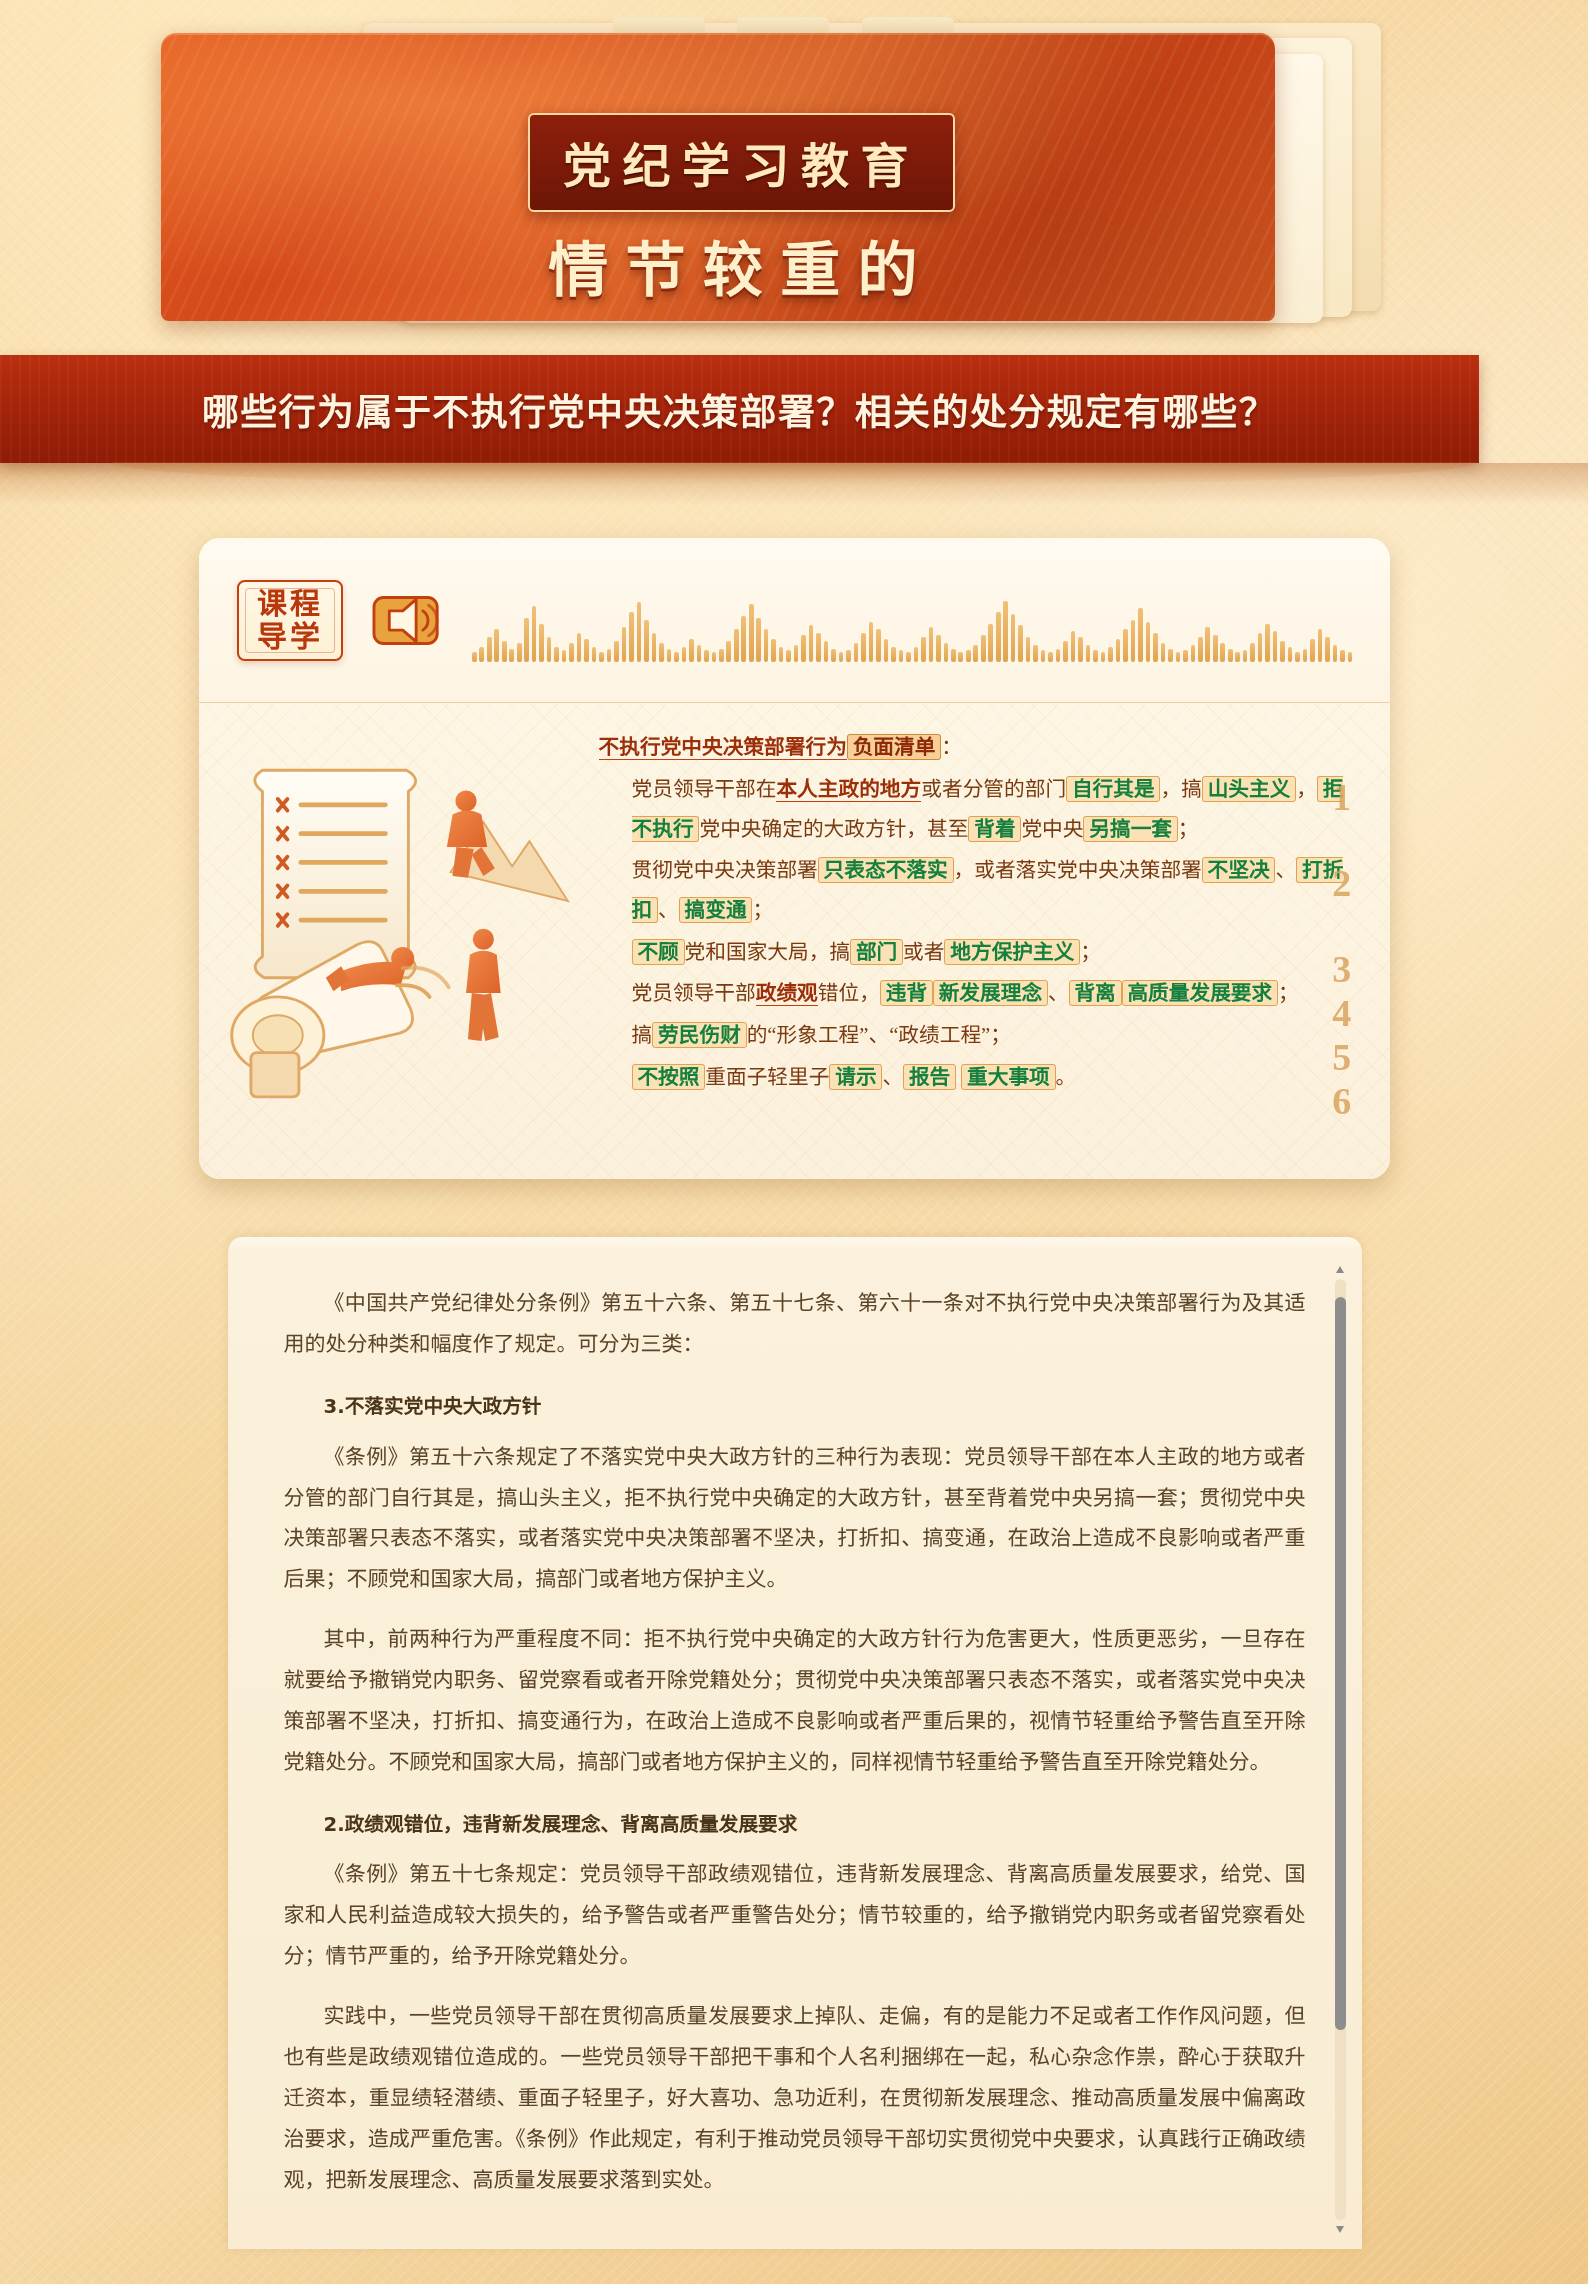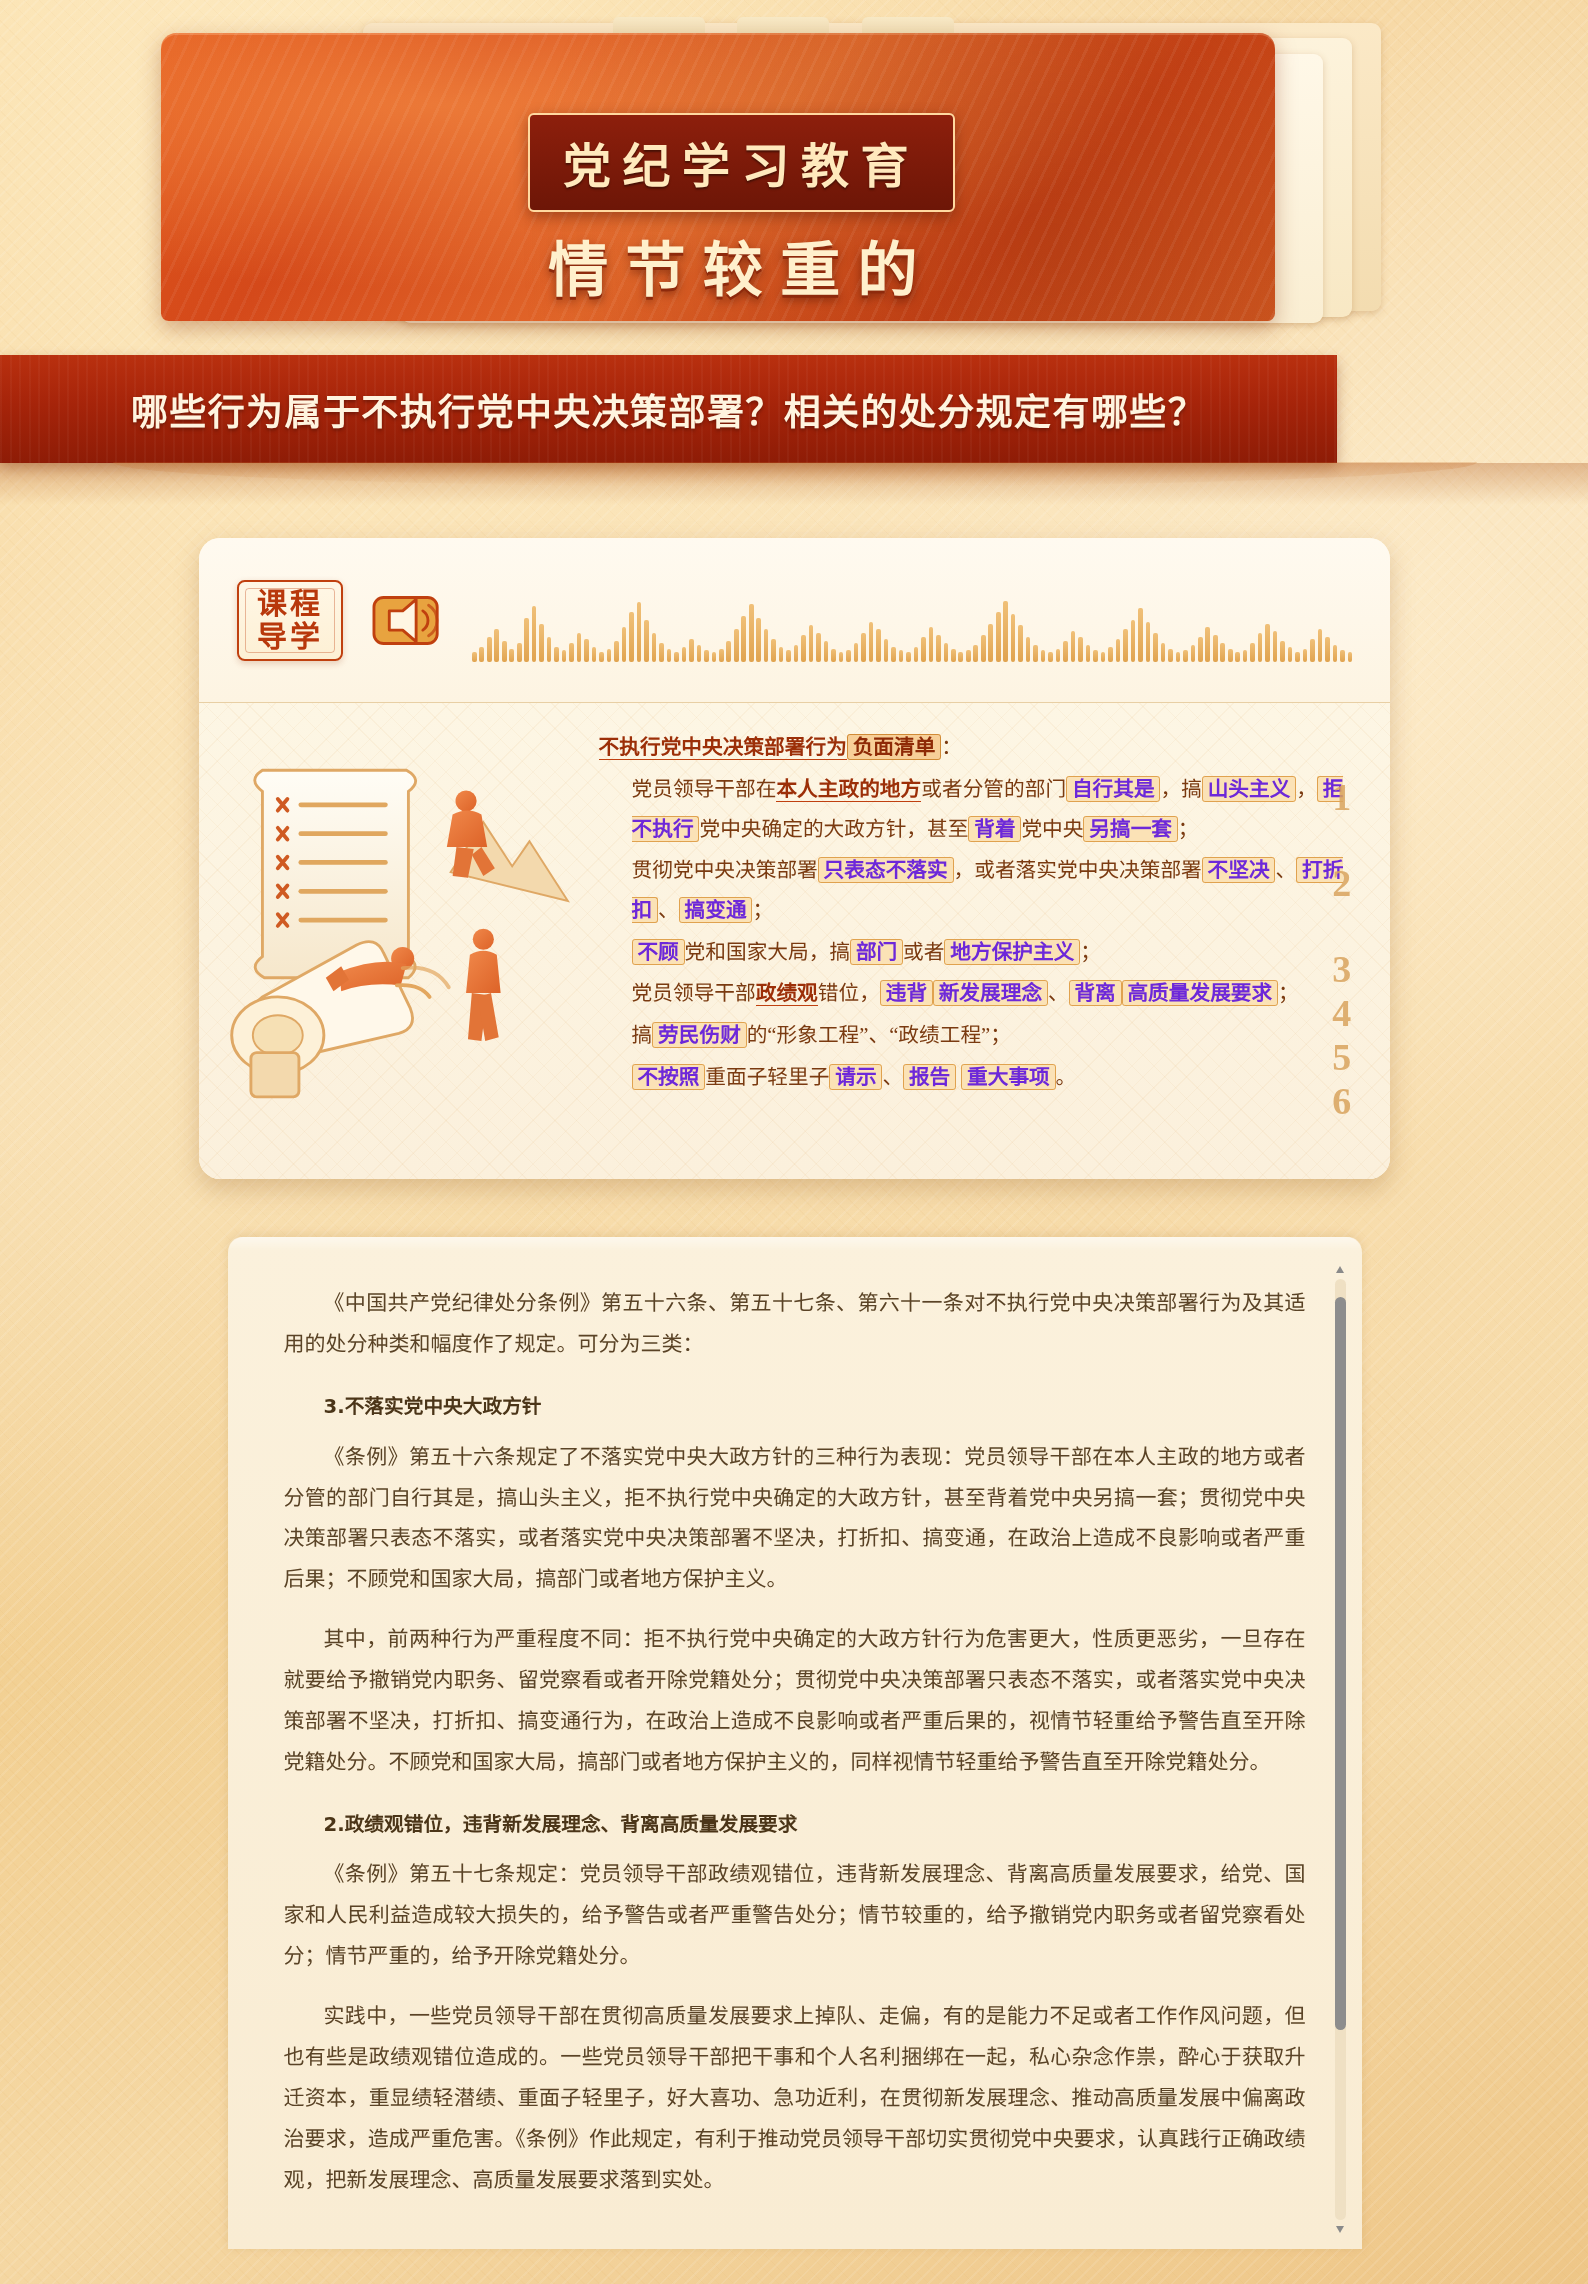--- a/index.html
+++ b/index.html
@@ -124,7 +124,7 @@
   }
   .red-banner {
     position: relative;
-    width: 1337px;
+    width: 1479px;
     height: 108px;
     background:
       linear-gradient(180deg, #b9300f 0%, #a6240a 45%, #8e1c06 100%);

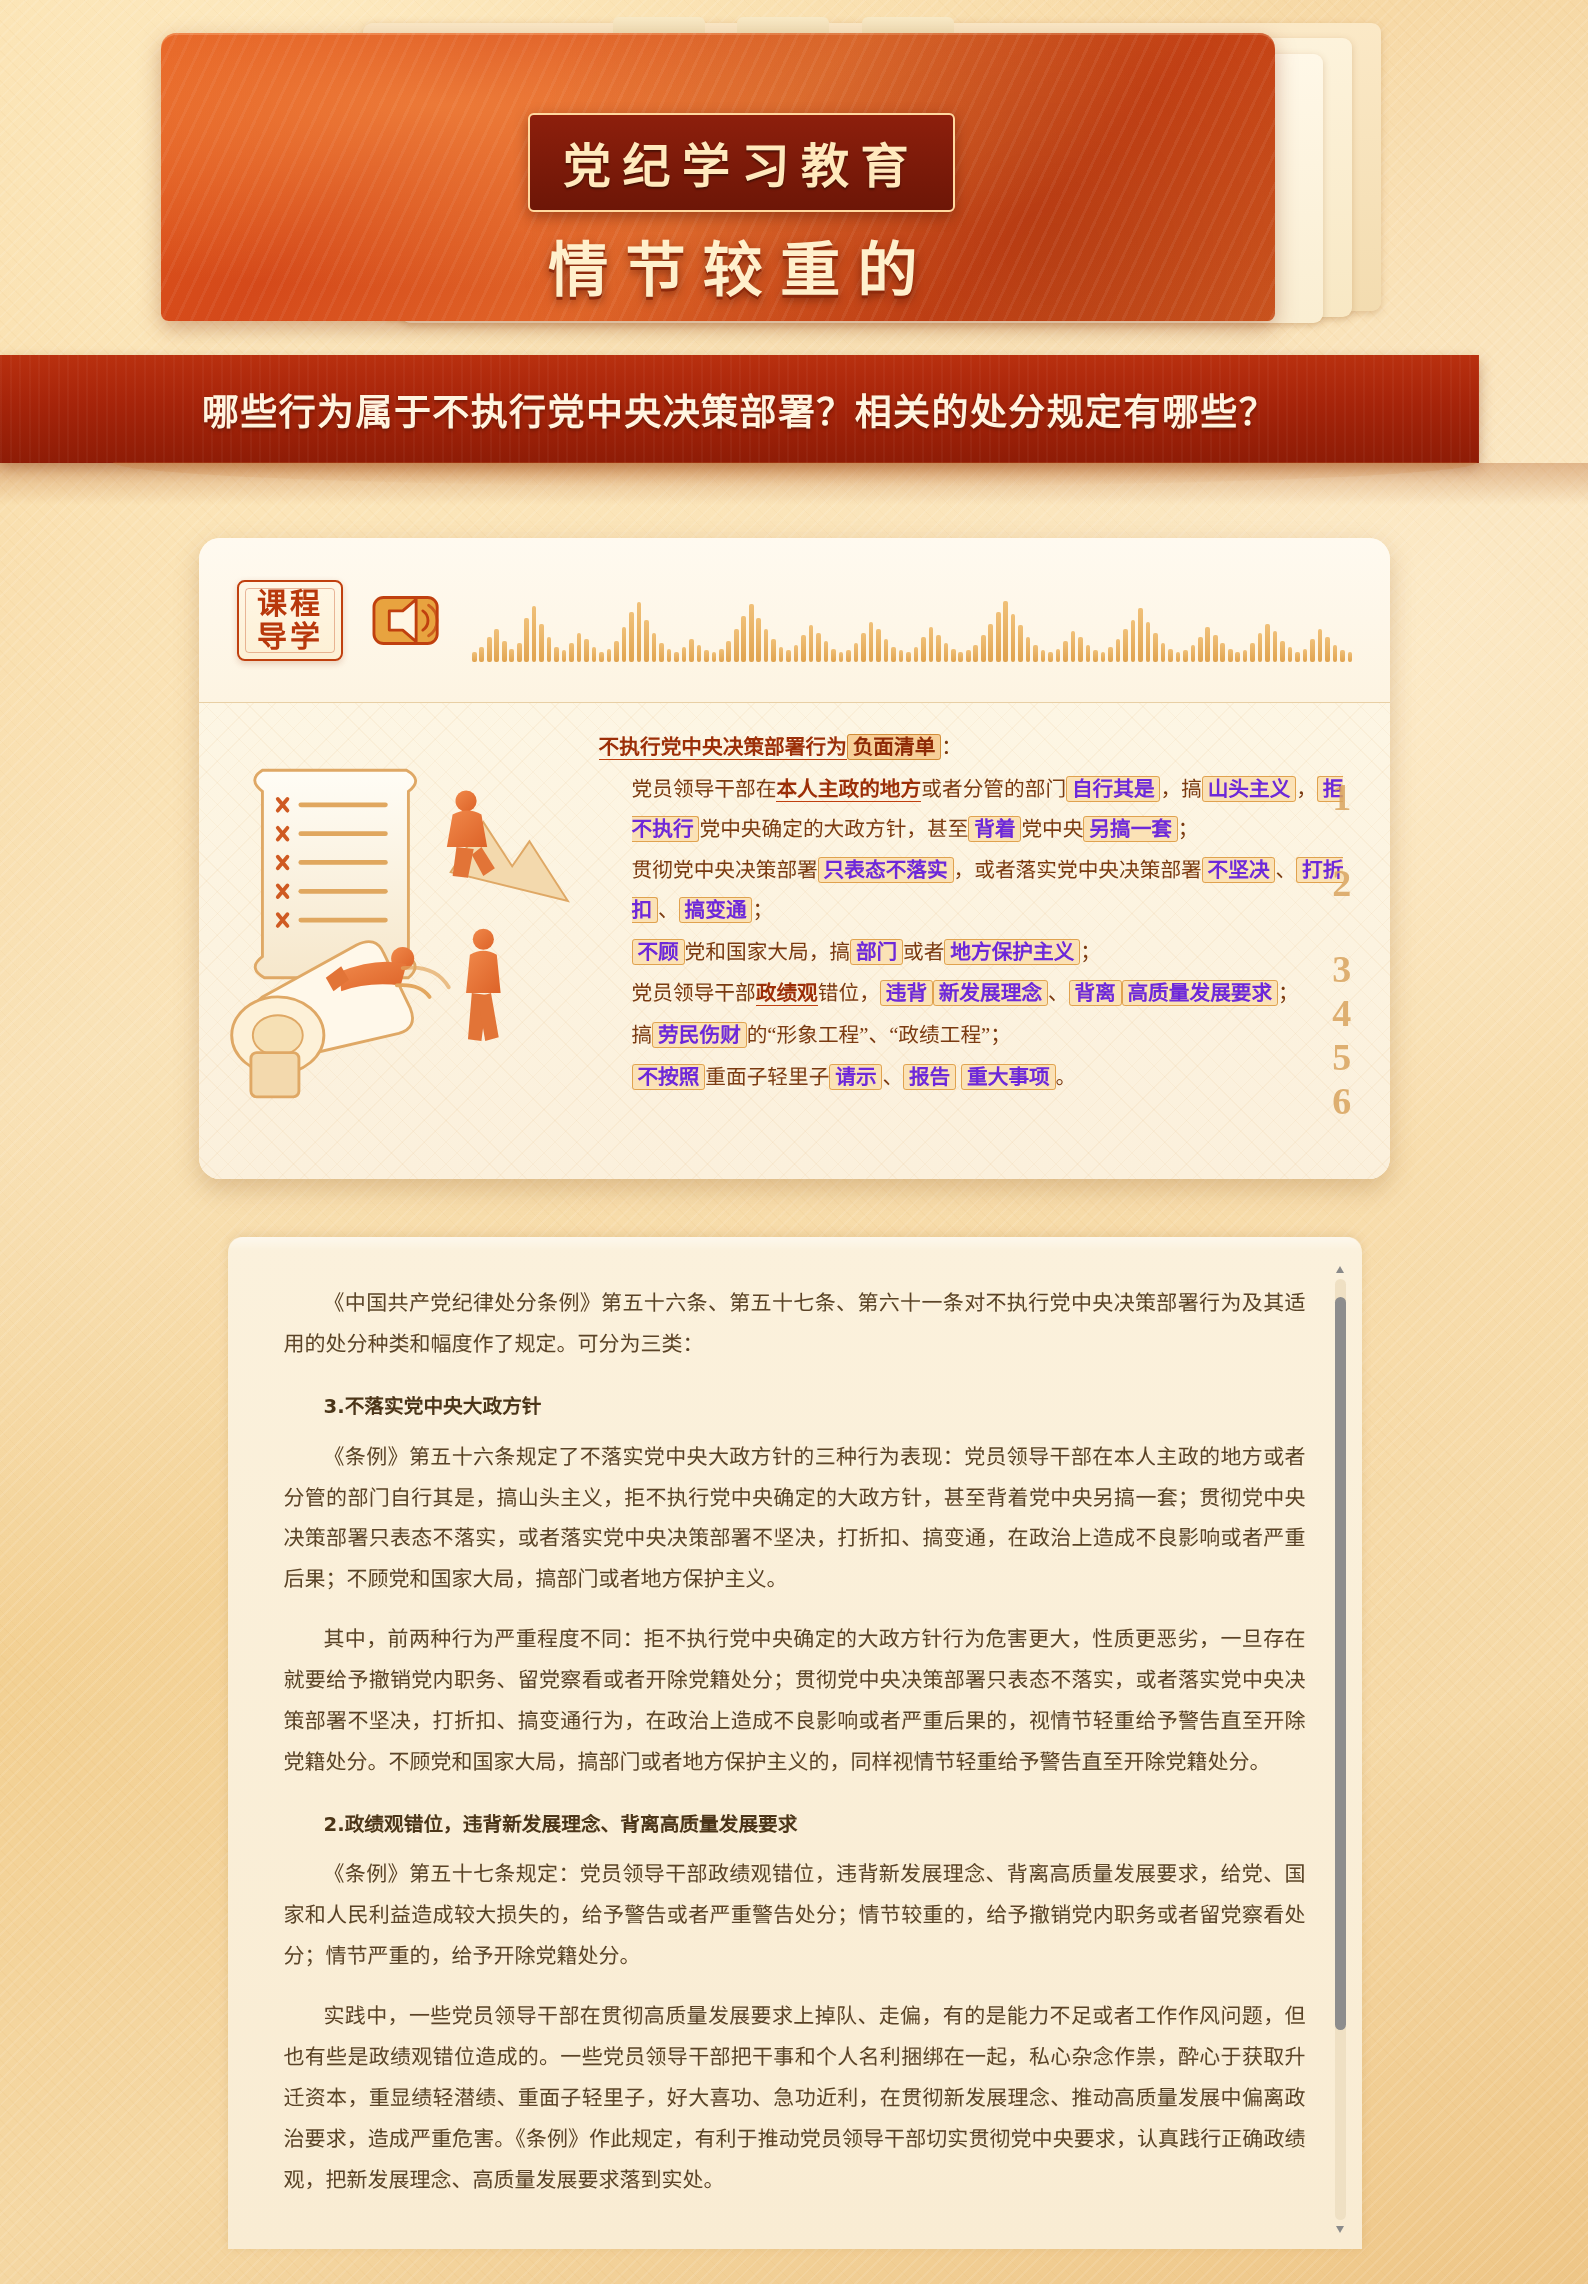--- a/index.html
+++ b/index.html
@@ -259,7 +259,7 @@
     border: 1px solid #e0a24f;
     border-radius: 2.9px;
     padding: 1px 4.8px;
-    color: #6d28d9;
+    color: #15803d;
     font-weight: bold;
   }
   .hl-strong {

